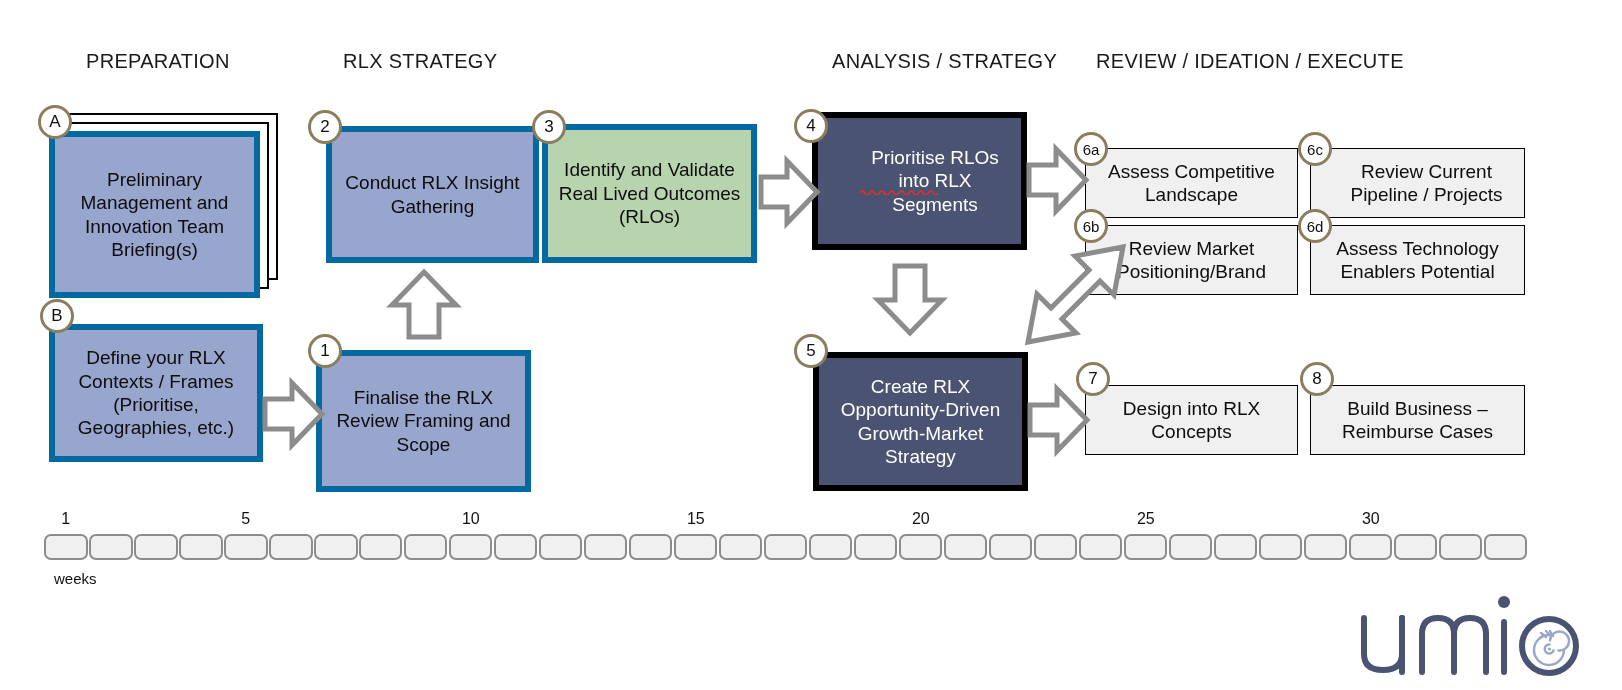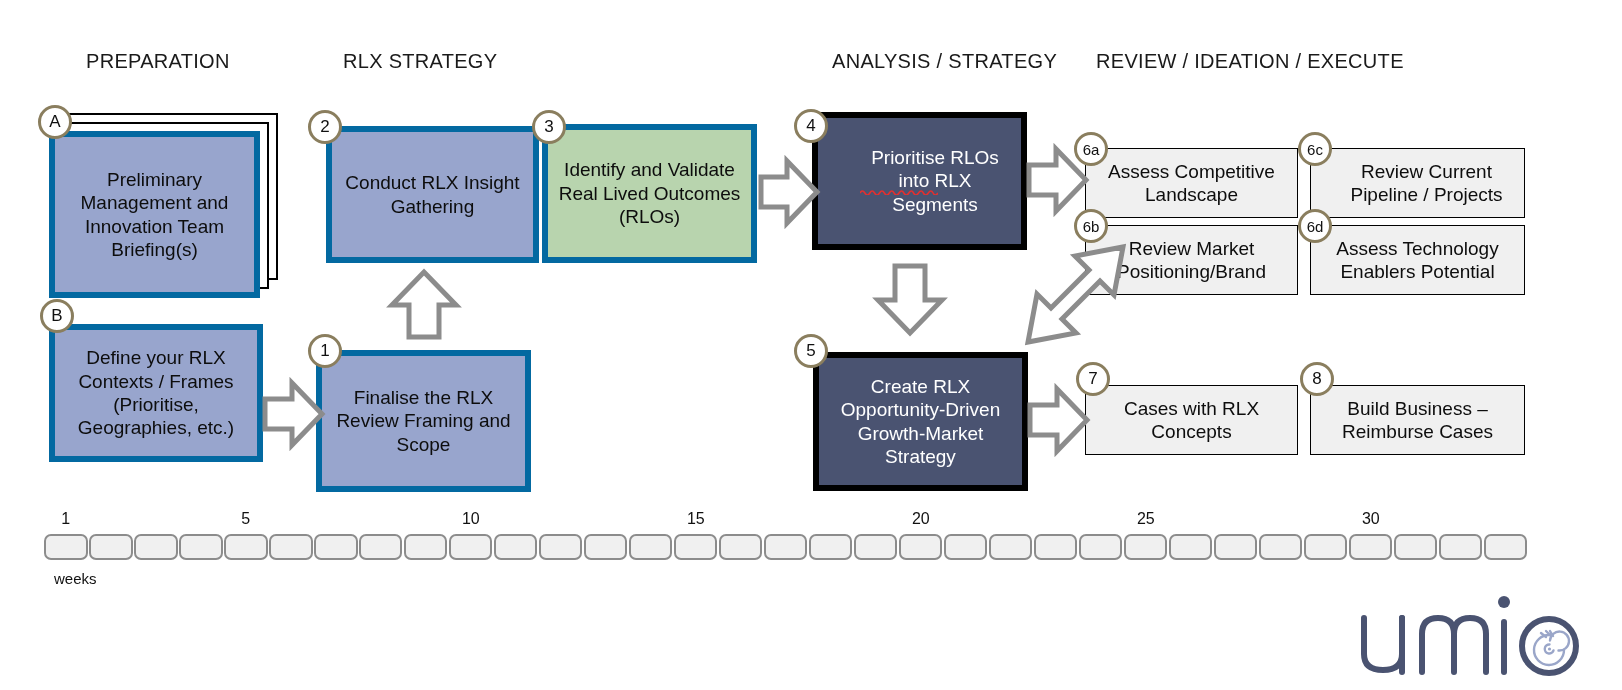--- a/index.html
+++ b/index.html
@@ -156,7 +156,7 @@
   </div>
 
   <div class="box grey" style="left:1085px;top:385px;width:213px;height:70px;">
-    <span>Cases with RLX Concepts</span>
+    <span>Design into RLX Concepts</span>
   </div>
   <div class="badge" style="left:1076px;top:362px;width:34px;height:34px;">
     <span>7</span>

